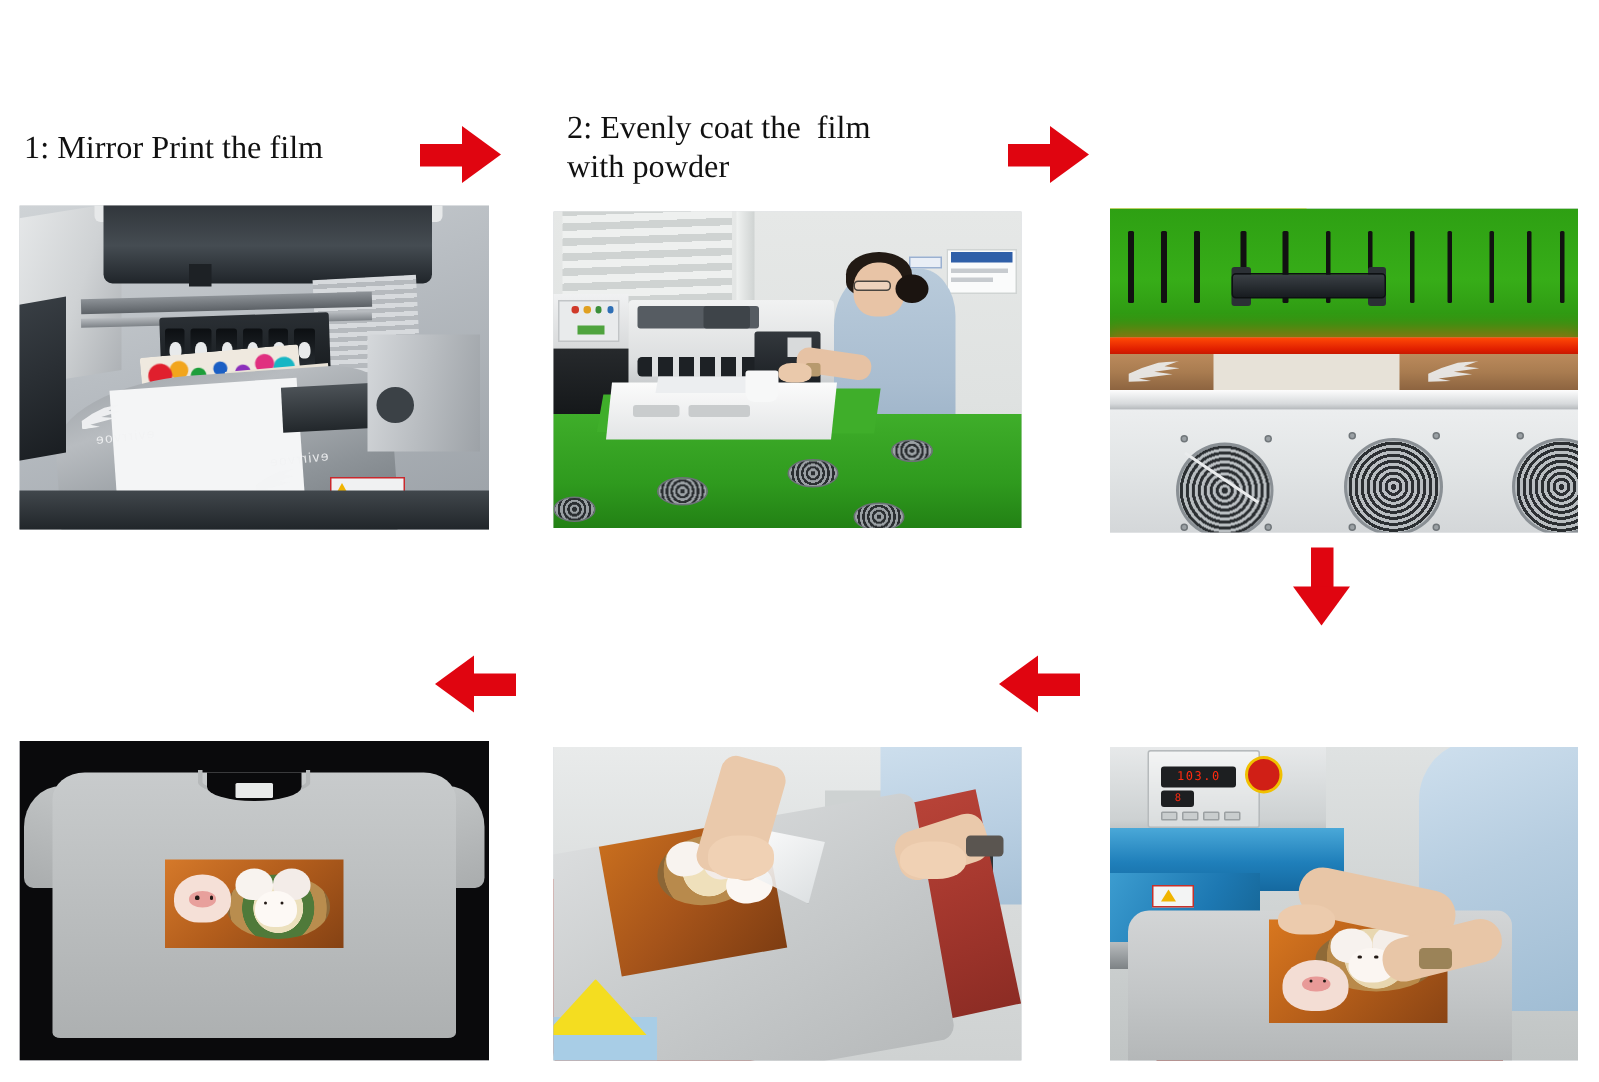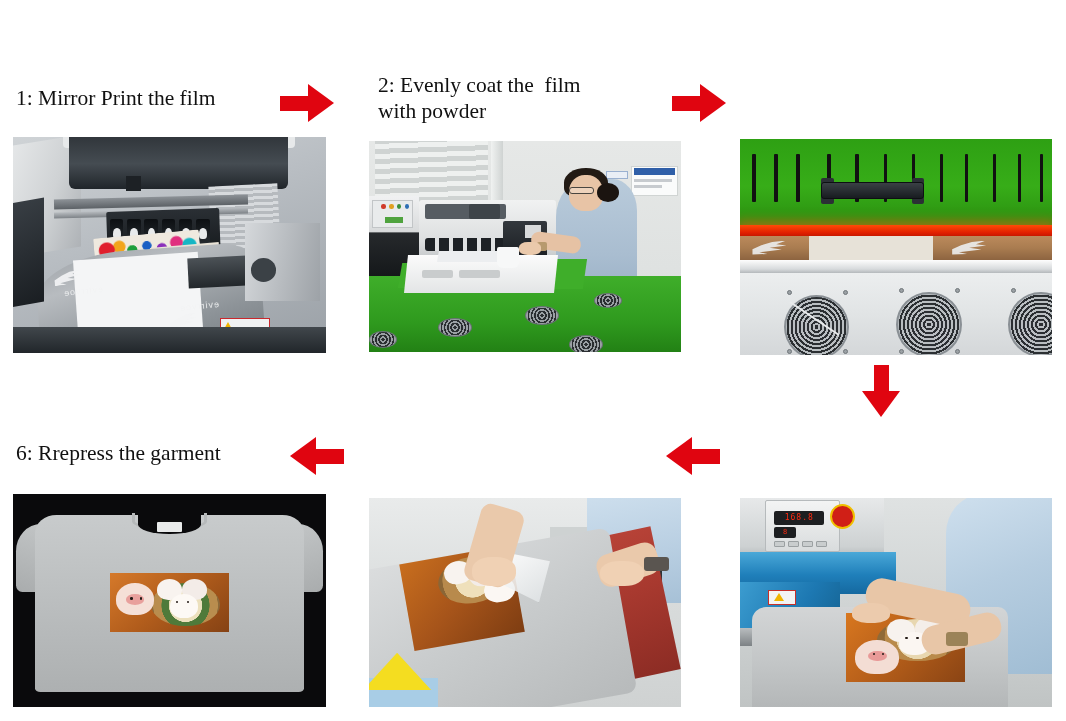--- a/index.html
+++ b/index.html
@@ -517,7 +517,6 @@
     <span class="head"></span>
   </div>
 
-  <div class="caption" style="left:16px; top:440px; width:258px;">6: Rrepress the garment</div>
 
   <div class="arrow left" style="left:286px; top:437px; width:58px; height:39px;">
     <span class="shaft"></span>

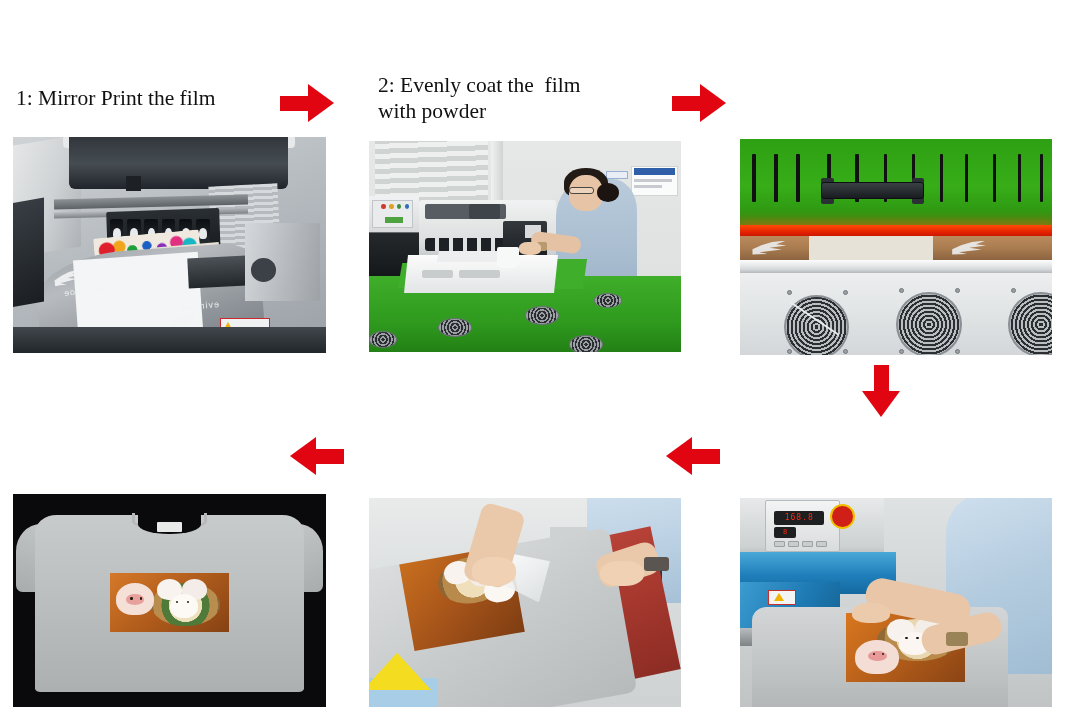--- a/index.html
+++ b/index.html
@@ -585,7 +585,7 @@
       <div class="px p4-presstop"></div>
       <div class="px p4-ctrlbox"></div>
       <div class="px p4-led">
-        <span>168.8</span>
+        <span>103.0</span>
       </div>
       <div class="px p4-led2">
         <span>8</span>

